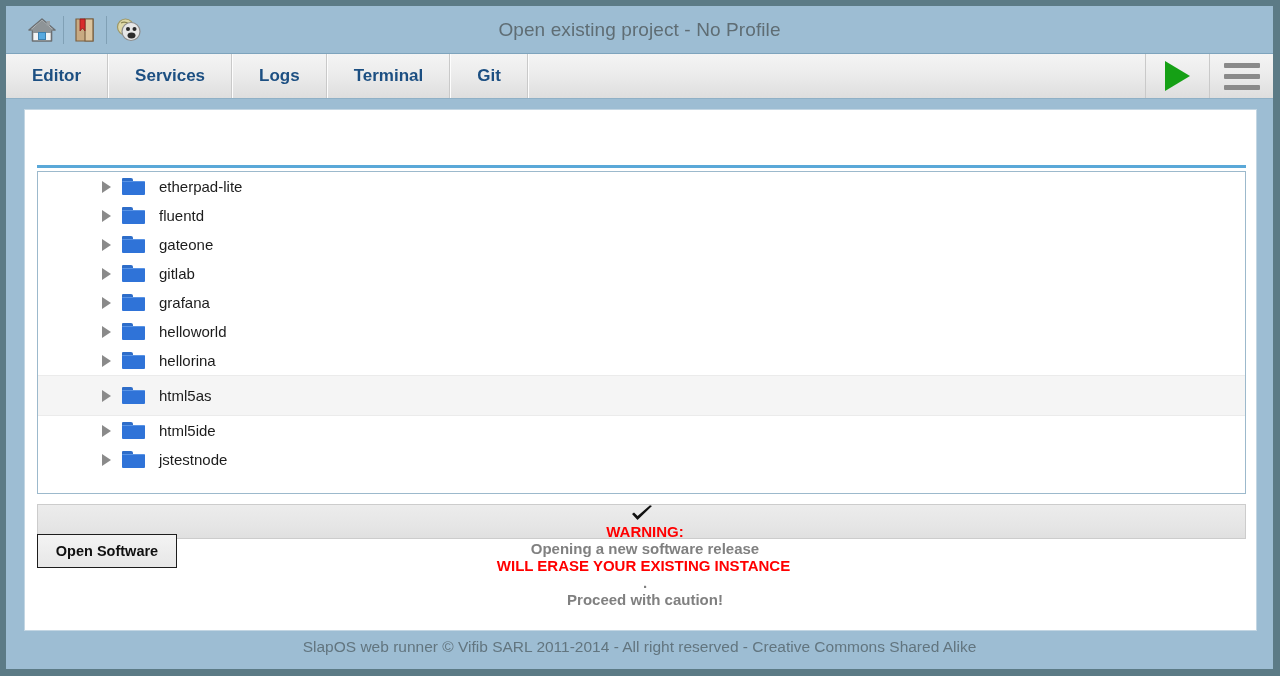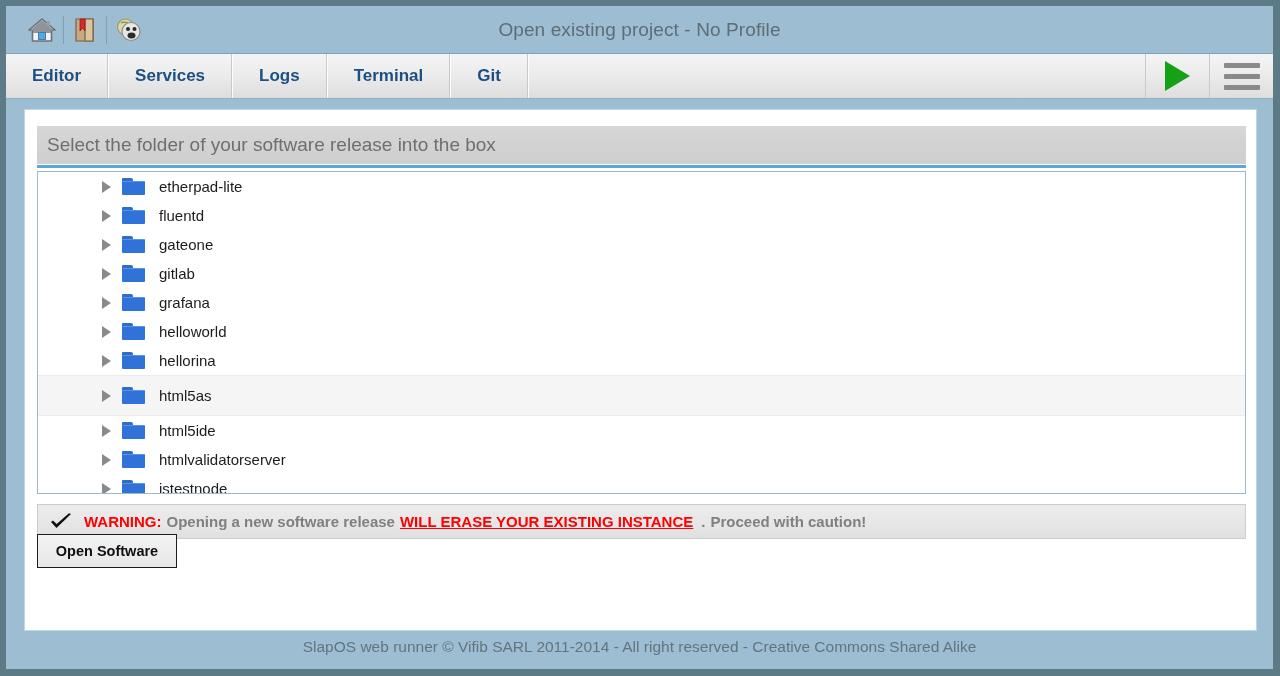--- a/index.html
+++ b/index.html
@@ -295,7 +295,6 @@
 
   <div id="content-card">
 
-    <div id="panel-header">Select the folder of your software release into the box</div>
     <div id="panel-rule"></div>
 
     <div id="tree-box">

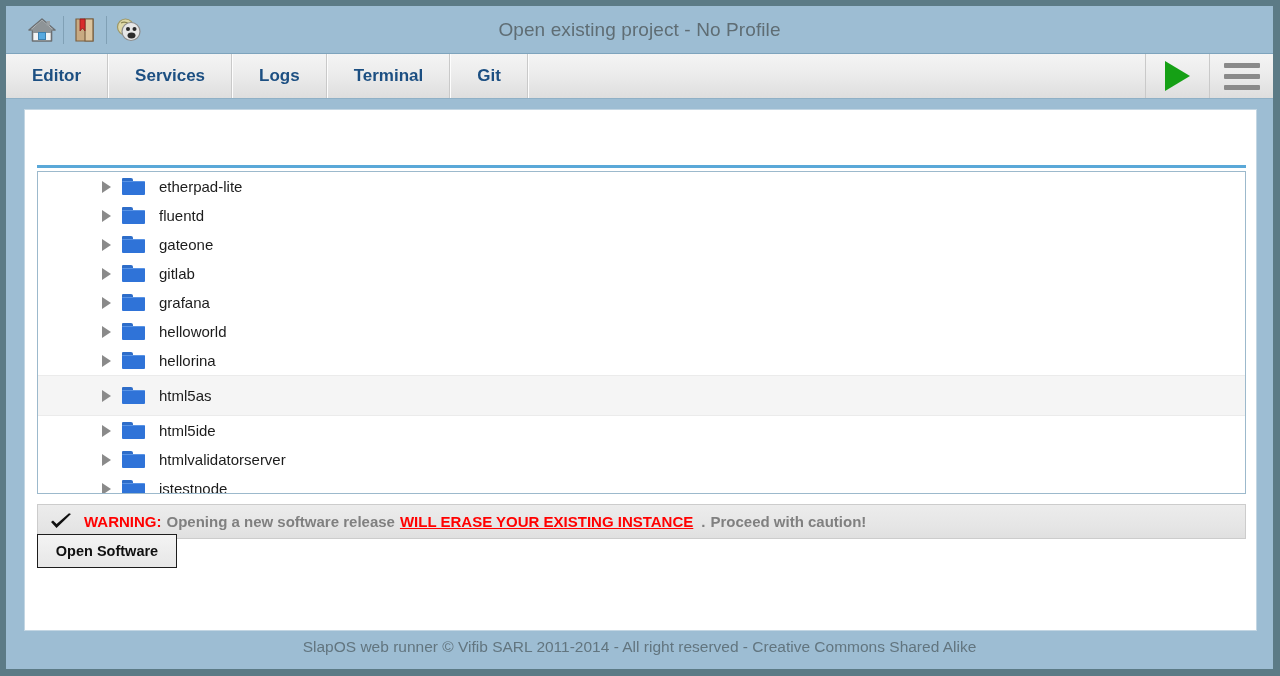--- a/index.html
+++ b/index.html
@@ -376,14 +376,6 @@
             <div class="back"></div>
             <div class="body"></div>
           </div>
-          <div class="tree-label">htmlvalidatorserver</div>
-        </div>
-        <div class="tree-row">
-          <div class="tree-arrow"></div>
-          <div class="folder-ico">
-            <div class="back"></div>
-            <div class="body"></div>
-          </div>
           <div class="tree-label">jstestnode</div>
         </div>
       </div>

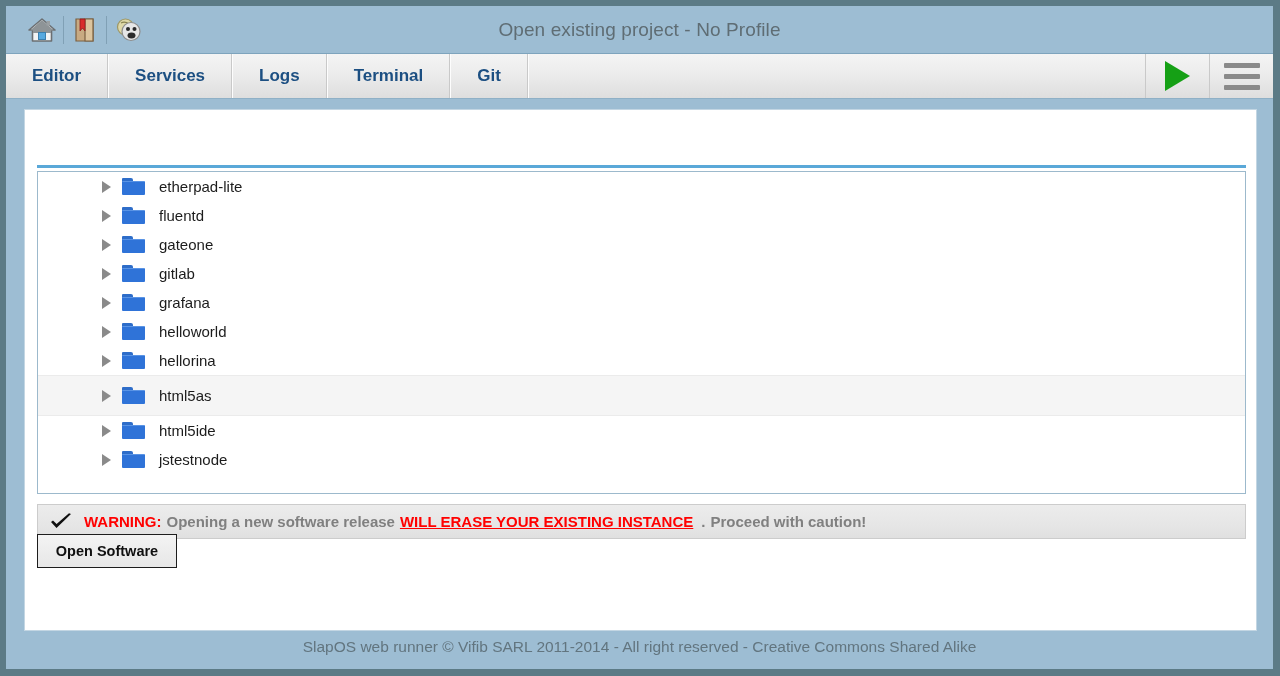--- a/index.html
+++ b/index.html
@@ -200,6 +200,7 @@
     padding-left: 12px;
     font-size: 15px;
     font-weight: bold;
+    flex-direction: column;
   }
   #check-icon {
     width: 22px; height: 18px;

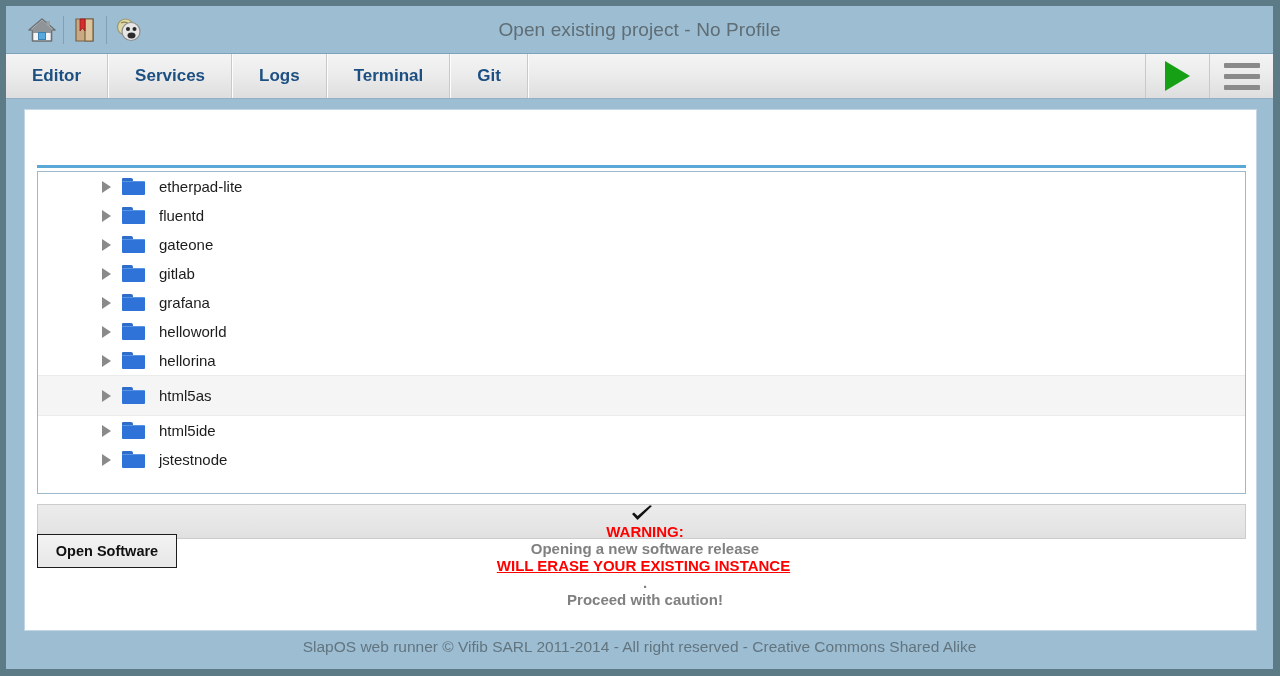--- a/index.html
+++ b/index.html
@@ -210,7 +210,7 @@
   .warn-red { color: #ff0000; font-weight: bold; }
   .warn-gray { color: #808080; font-weight: bold; }
   #warning-bar span { margin-right: 5px; }
-  #warning-bar span.tight { margin-right: 8px; text-decoration: underline; }
+  #warning-bar span.tight { margin-right: 8px; }
 
   
   #open-software-btn {

